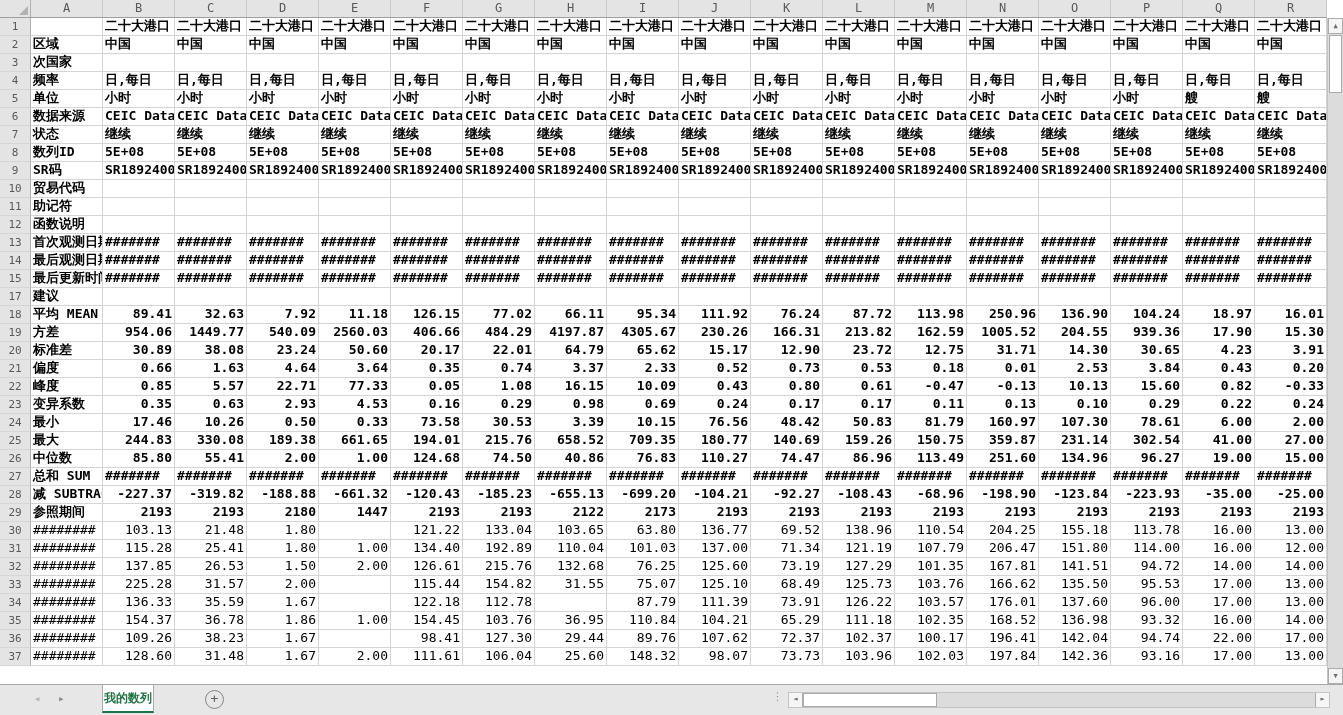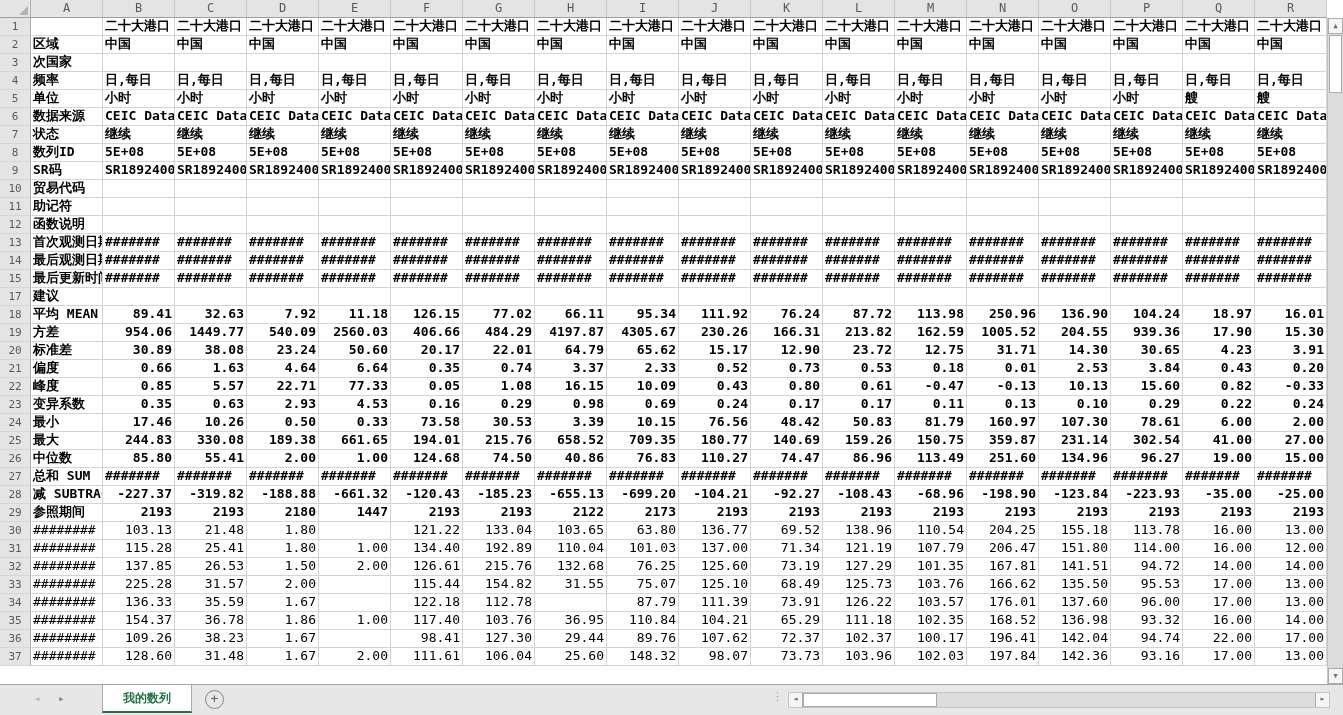--- a/index.html
+++ b/index.html
@@ -486,7 +486,7 @@
         <div class="cell b num">0.66</div>
         <div class="cell b num">1.63</div>
         <div class="cell b num">4.64</div>
-        <div class="cell b num">6.64</div>
+        <div class="cell b num">3.64</div>
         <div class="cell b num">0.35</div>
         <div class="cell b num">0.74</div>
         <div class="cell b num">3.37</div>

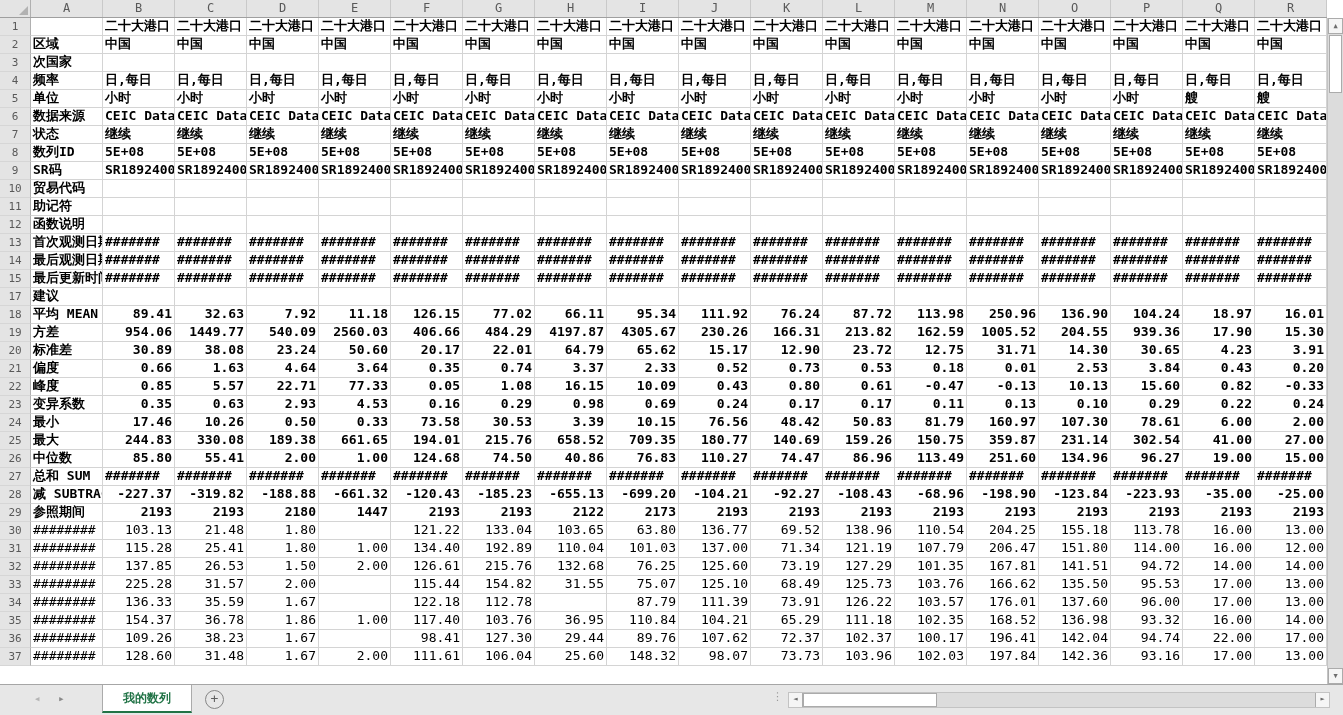--- a/index.html
+++ b/index.html
@@ -781,7 +781,7 @@
         <div class="cell num">36.78</div>
         <div class="cell num">1.86</div>
         <div class="cell num">1.00</div>
-        <div class="cell num">117.40</div>
+        <div class="cell num">154.45</div>
         <div class="cell num">103.76</div>
         <div class="cell num">36.95</div>
         <div class="cell num">110.84</div>

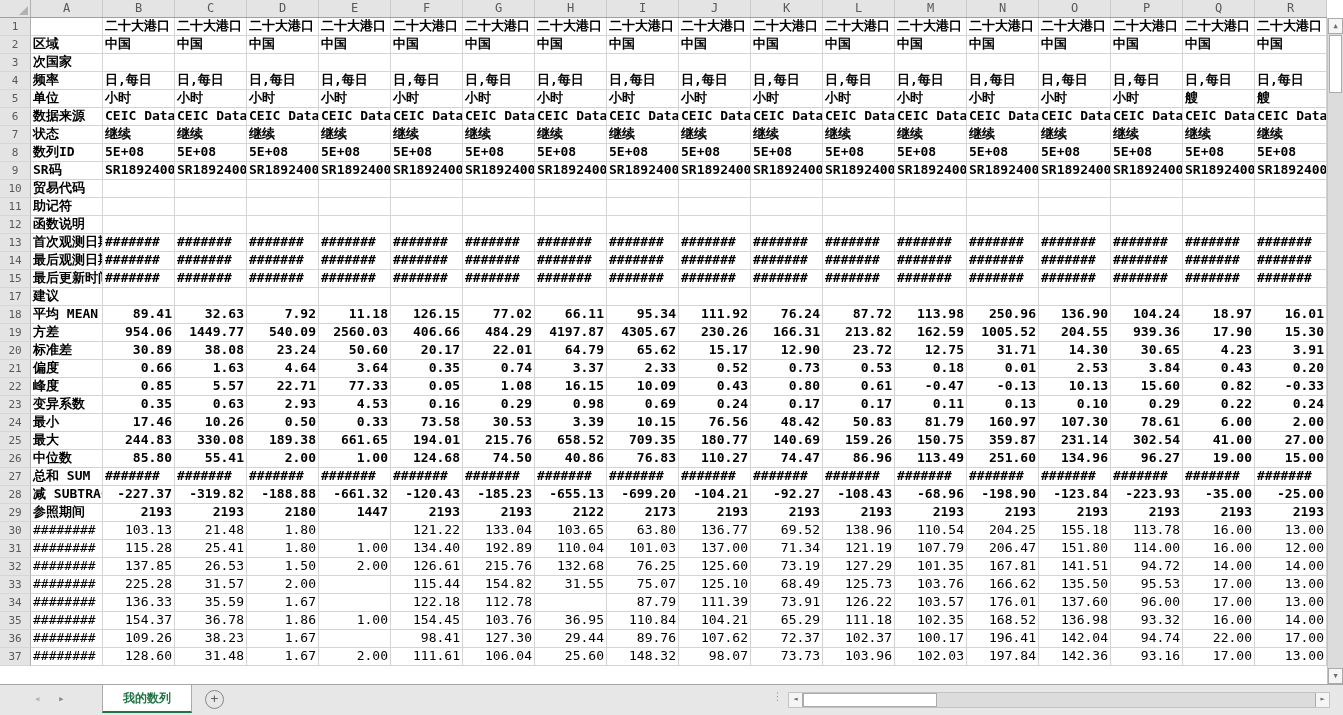--- a/index.html
+++ b/index.html
@@ -37,7 +37,7 @@
   .navarr{position:absolute;top:7px;font-size:11px;color:#8a8a8a;cursor:default;}
   .navarr.l{left:34px;color:#b5b5b5;}
   .navarr.r{left:58px;}
-  .tab{position:absolute;left:102px;top:0;width:90px;height:28px;background:#ffffff;
+  .tab{position:absolute;left:102px;top:0;width:52px;height:28px;background:#ffffff;
       border-left:1px solid #ababab;border-right:1px solid #ababab;border-bottom:2px solid #217346;
       box-sizing:border-box;text-align:center;}
   .tab span{font-size:12px;line-height:26px;color:#217346;font-weight:bold;}

